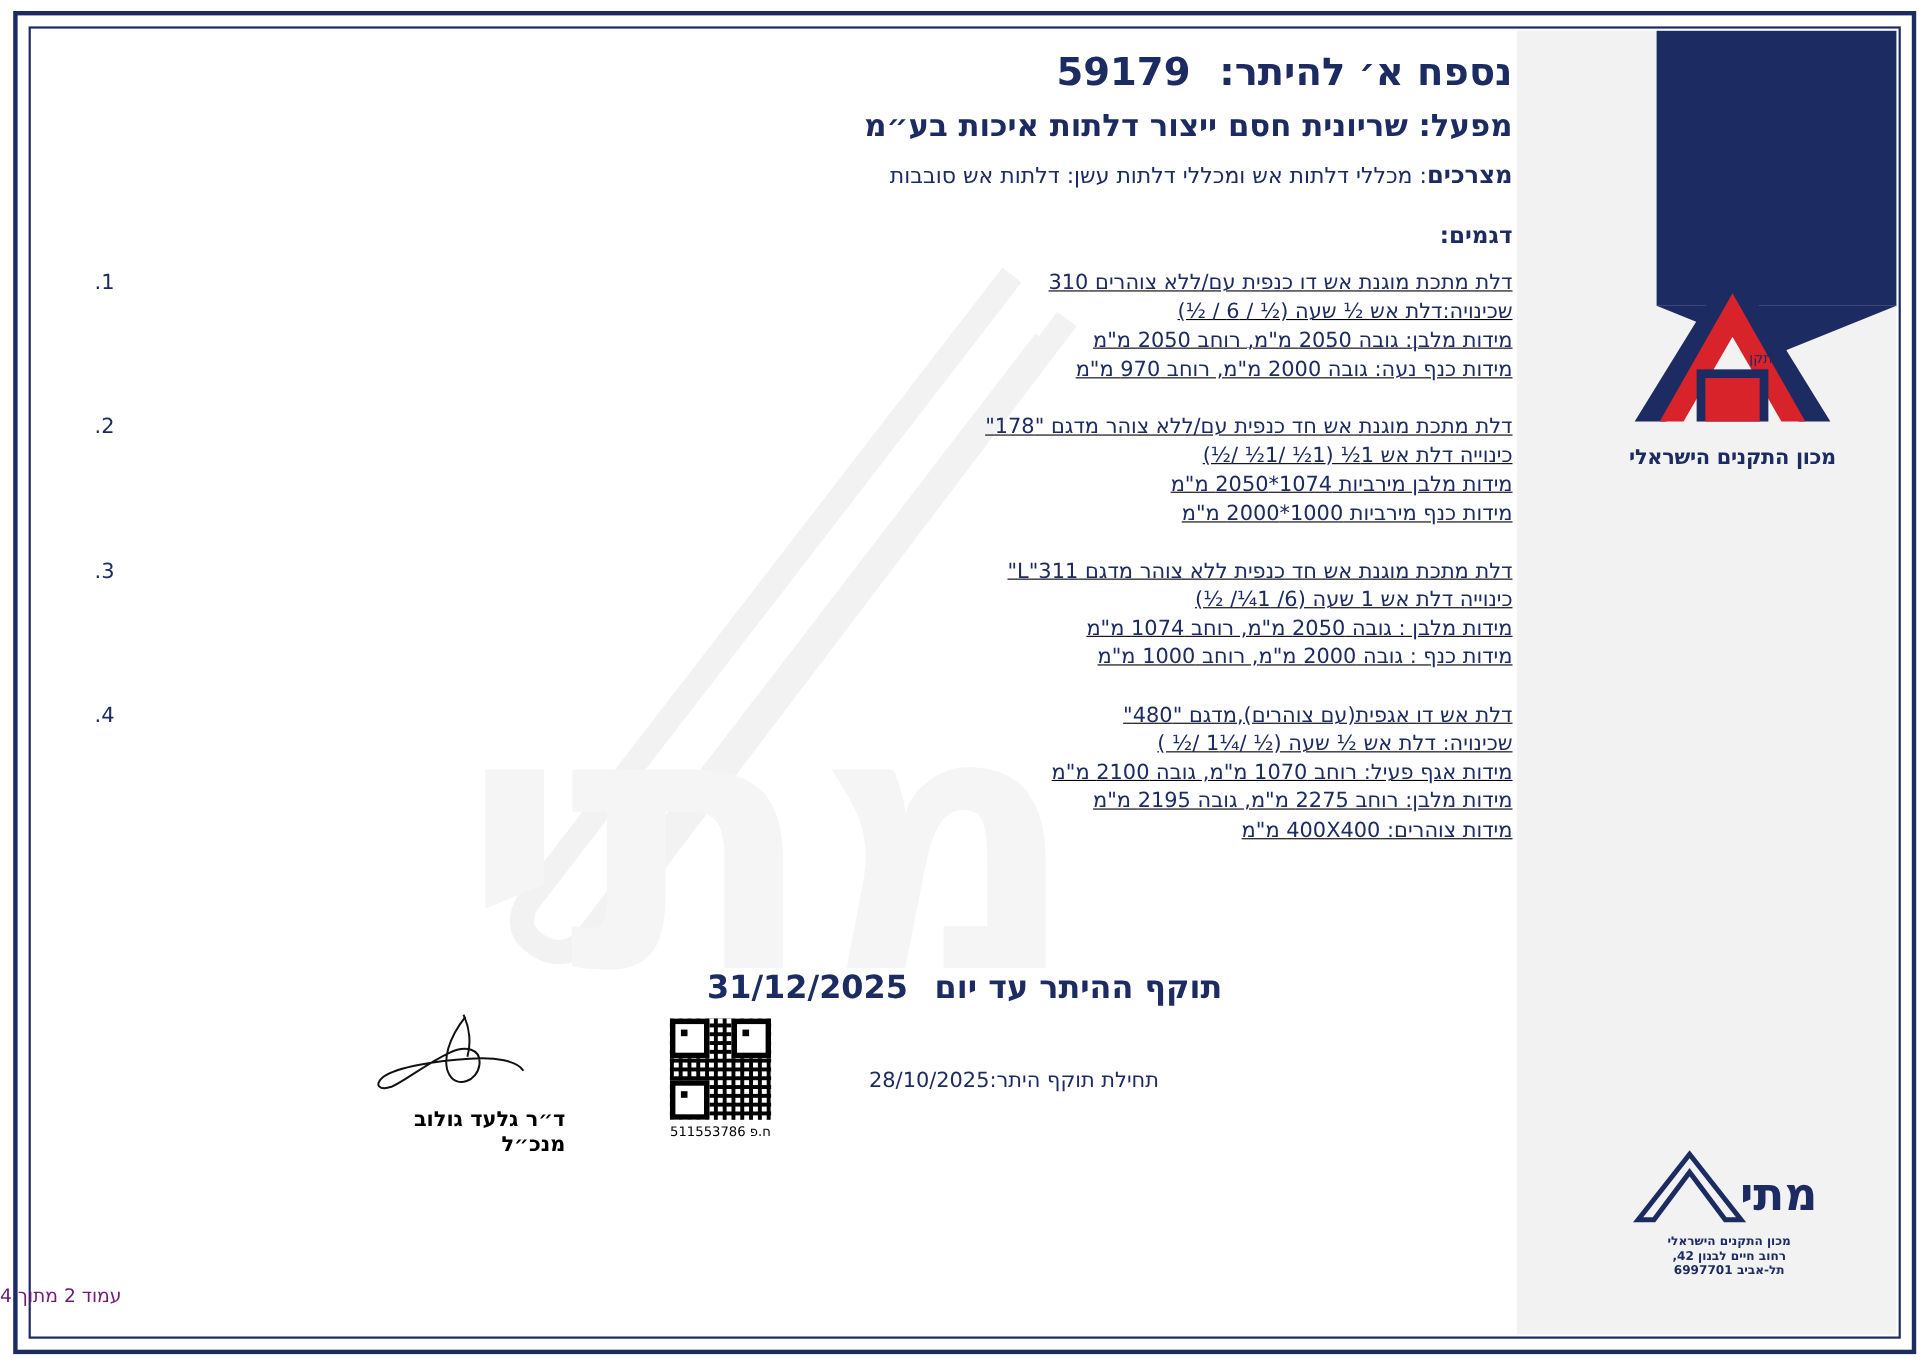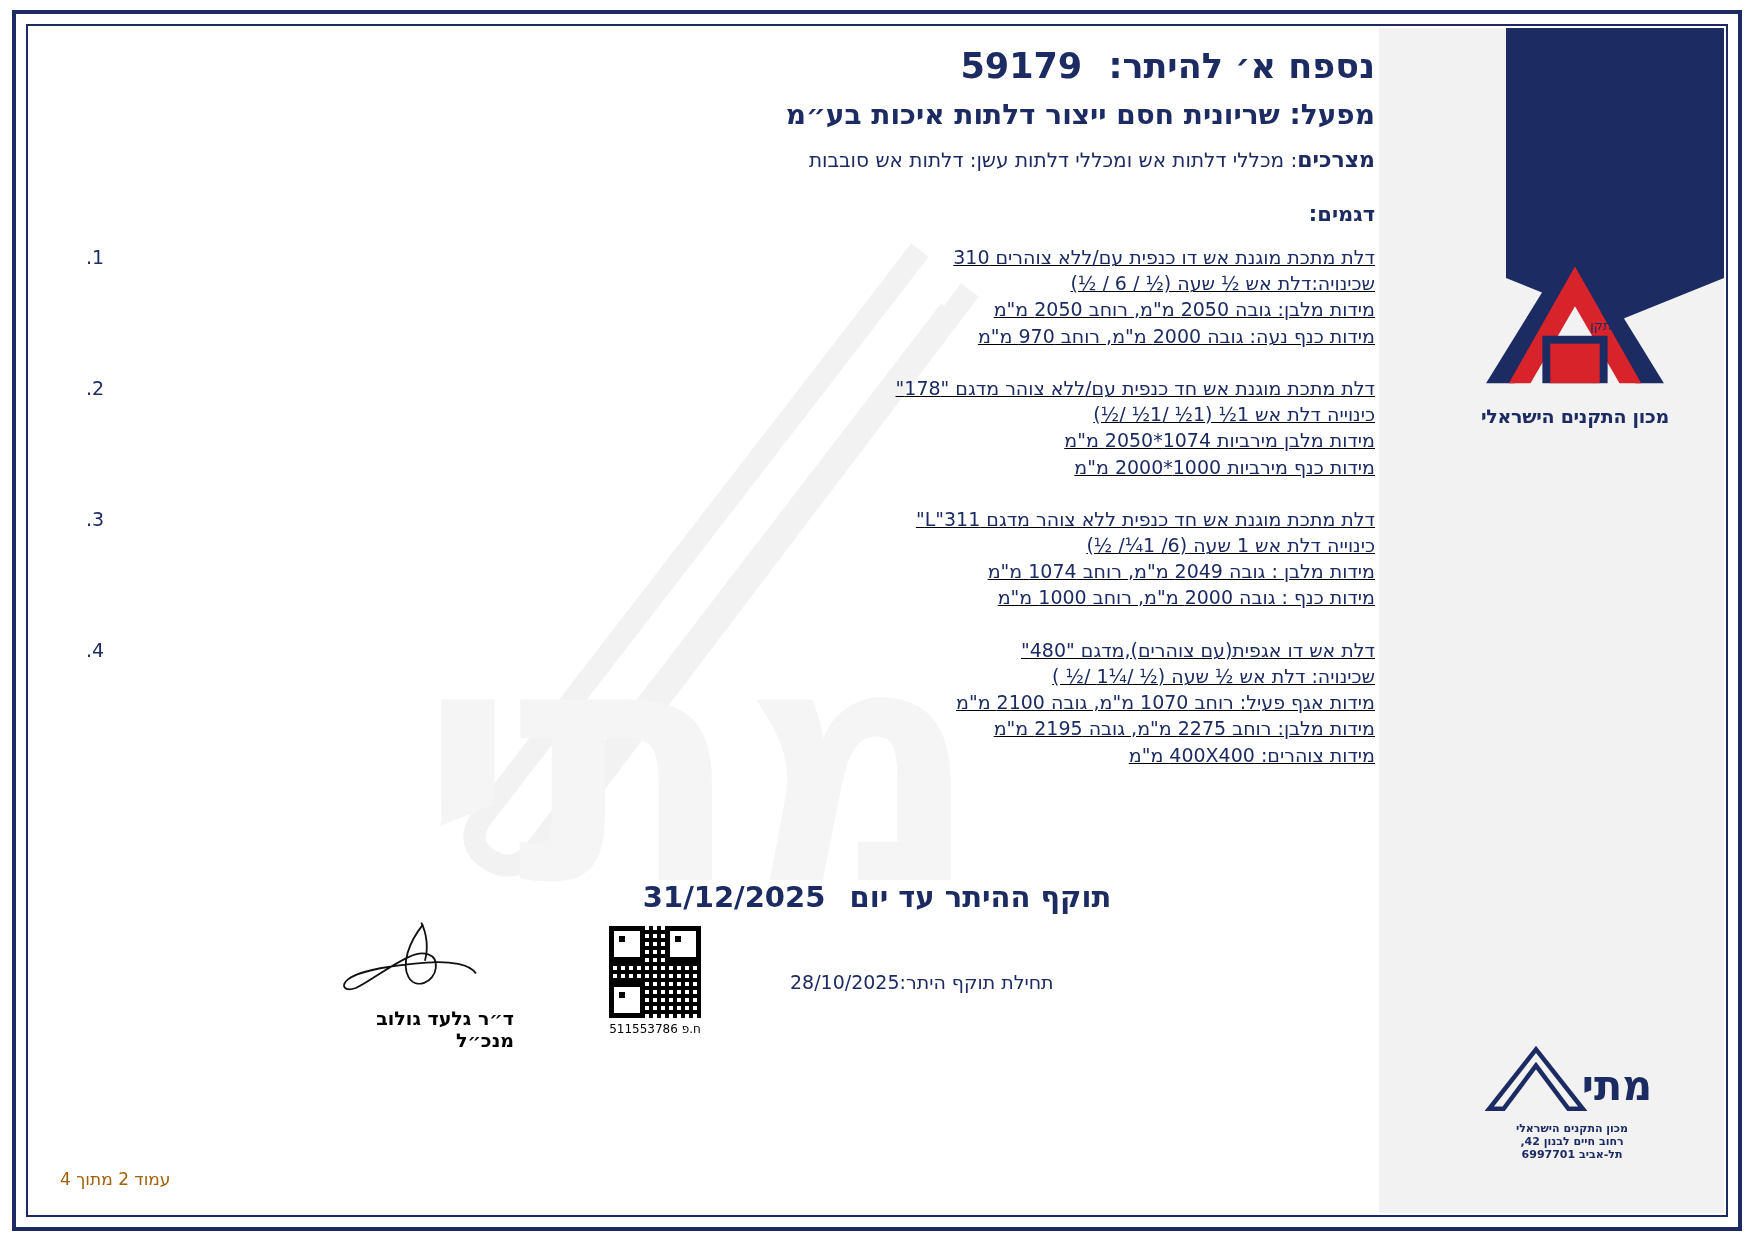--- a/index.html
+++ b/index.html
@@ -358,7 +358,7 @@
         <div class="lines">
           <div>דלת מתכת מוגנת אש חד כנפית ללא צוהר מדגם L"311"</div>
           <div>כינוייה דלת אש 1 שעה (6/ 1¼/ ½)</div>
-          <div>מידות מלבן : גובה 2049 מ"מ, רוחב 1074 מ"מ</div>
+          <div>מידות מלבן : גובה 2050 מ"מ, רוחב 1074 מ"מ</div>
           <div>מידות כנף : גובה 2000 מ"מ, רוחב 1000 מ"מ</div>
         </div>
         <div class="num">3.</div>

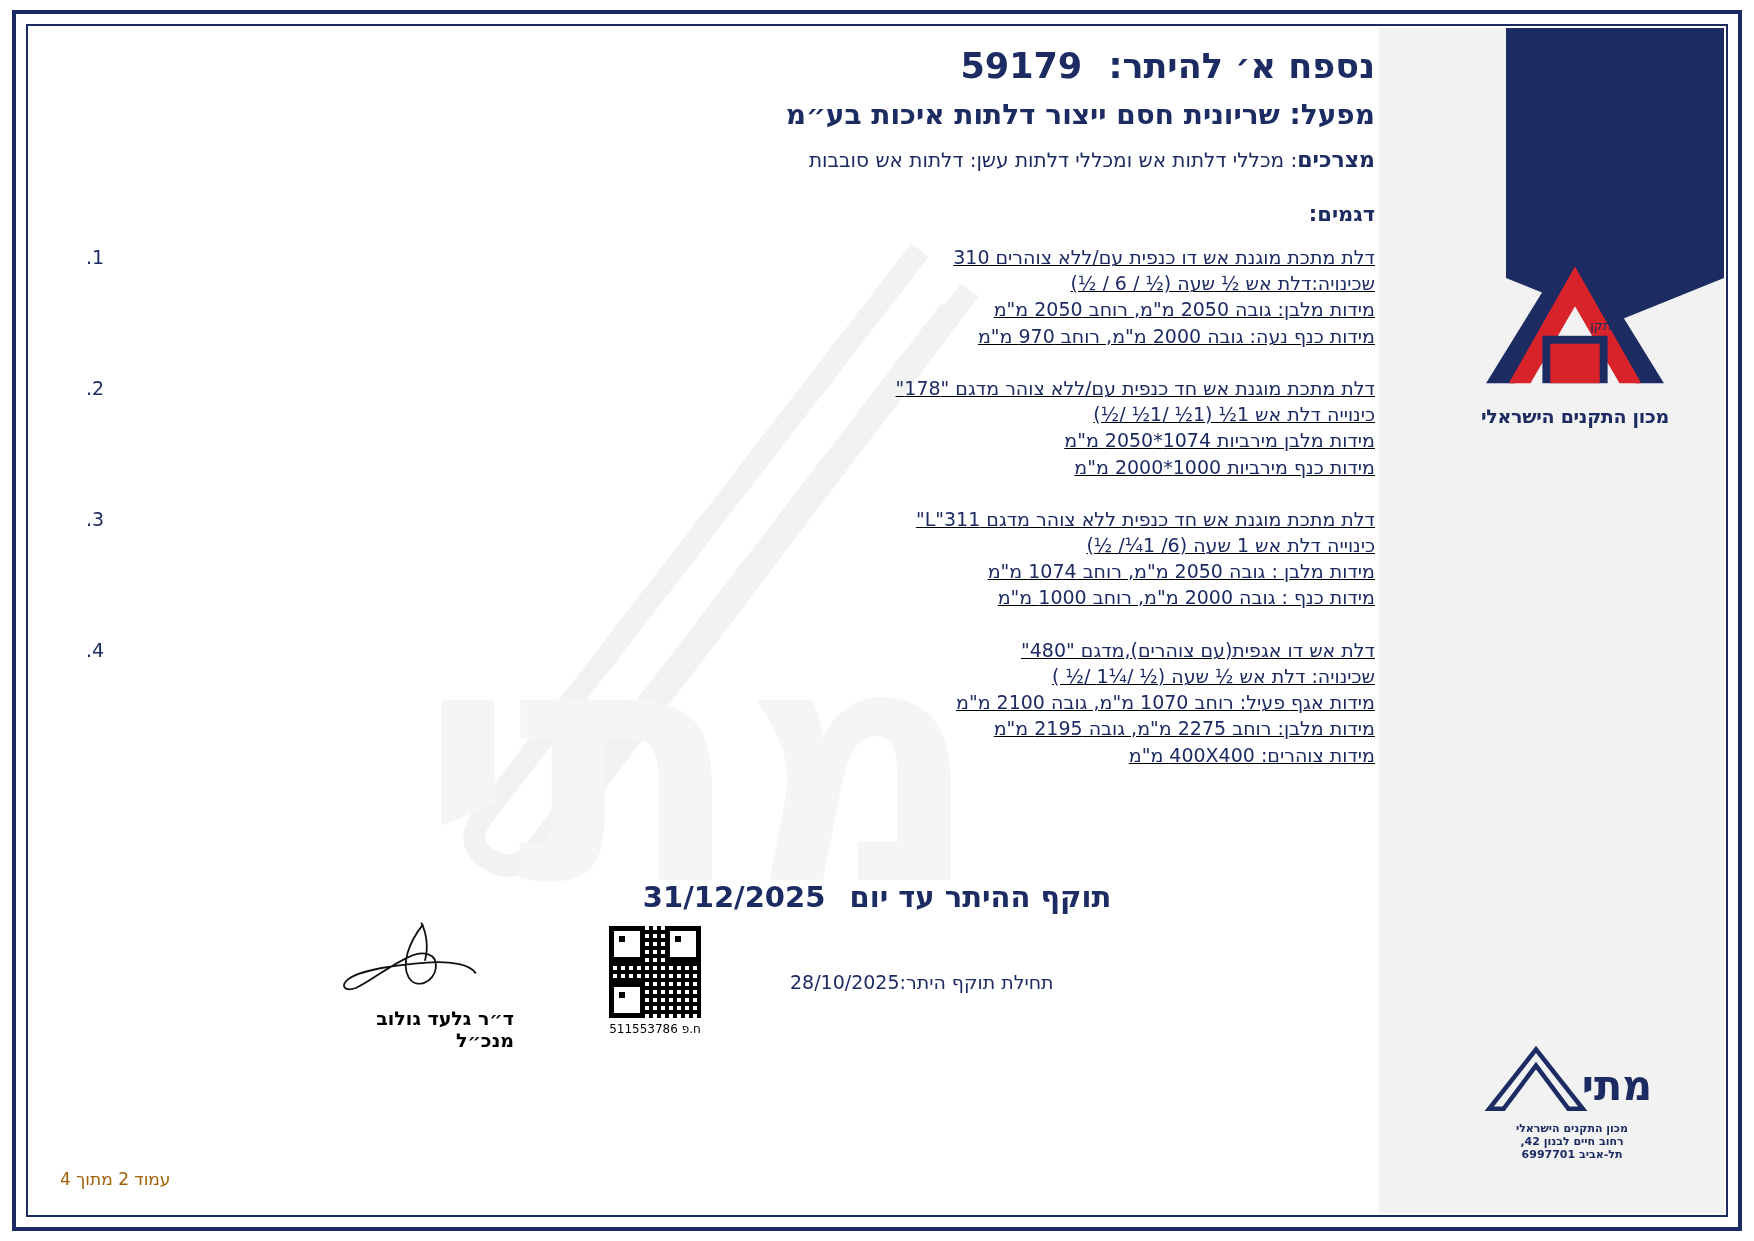--- a/index.html
+++ b/index.html
@@ -264,9 +264,8 @@
     right: 380px;
     bottom: 52px;
     text-align: left;
-    padding-left: 60px;
     font-size: 17px;
-    color: #a16207;
+    color: #701a75;
     direction: rtl;
   }
   .page-num span { display:inline-block; }

